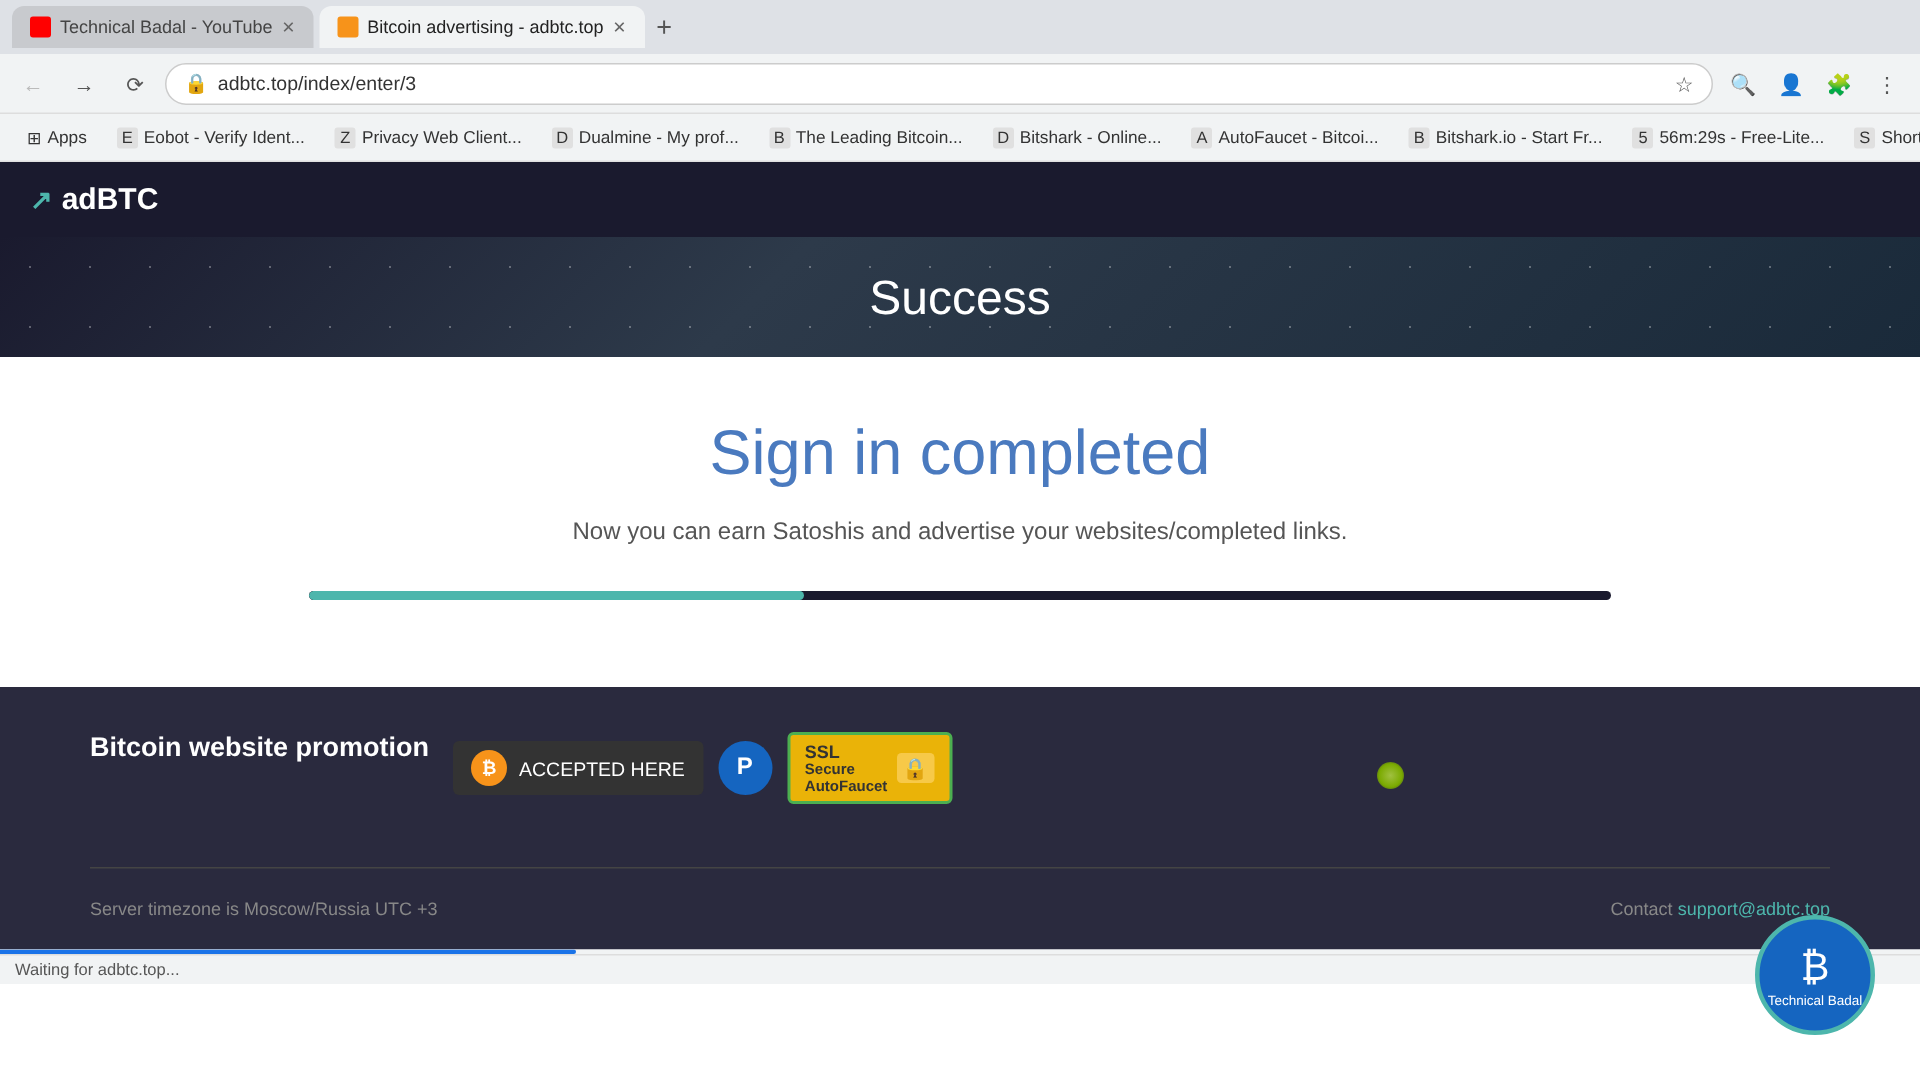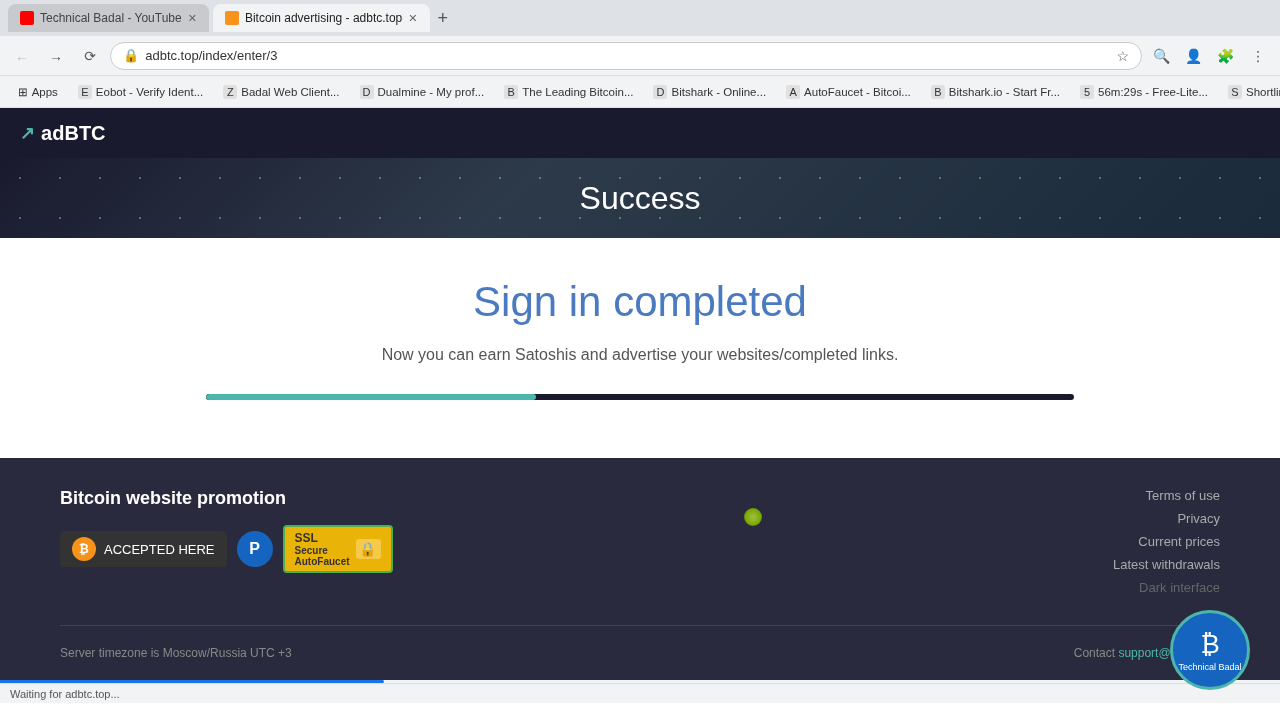--- a/index.html
+++ b/index.html
@@ -367,7 +367,7 @@
     </div>
     <div class="bookmark-item">
       <span style="font-size:11px; background:#e0e0e0; width:14px; height:14px; display:inline-flex; align-items:center; justify-content:center; border-radius:2px;">Z</span>
-      <span>Badal Web Client...</span>
+      <span>Privacy Web Client...</span>
     </div>
     <div class="bookmark-item">
       <span style="font-size:11px; background:#e0e0e0; width:14px; height:14px; display:inline-flex; align-items:center; justify-content:center; border-radius:2px;">D</span>

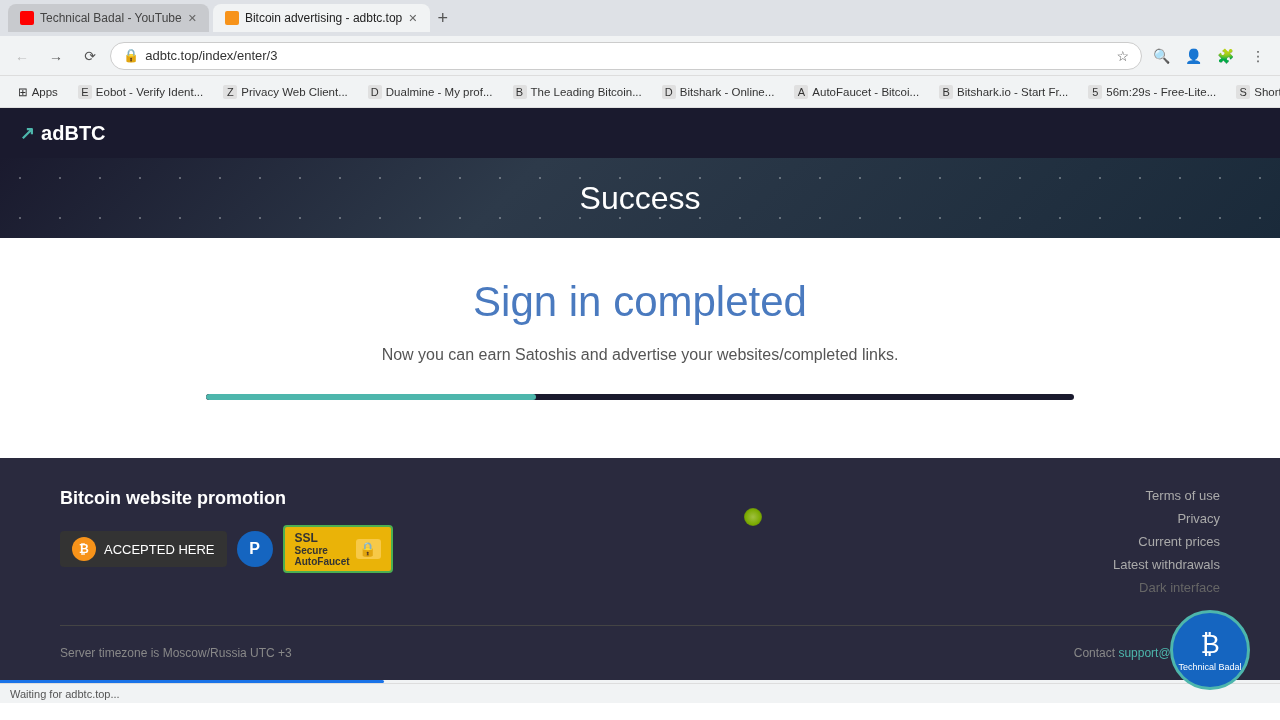--- a/index.html
+++ b/index.html
@@ -187,7 +187,7 @@
       align-items: flex-start;
       margin-bottom: 30px;
     }
-    .footer-left { display: flex; flex-direction: column; gap: 16px; }
+    .footer-left { display: flex; gap: 16px; }
     .footer-promo-title {
       color: #fff;
       font-size: 18px;

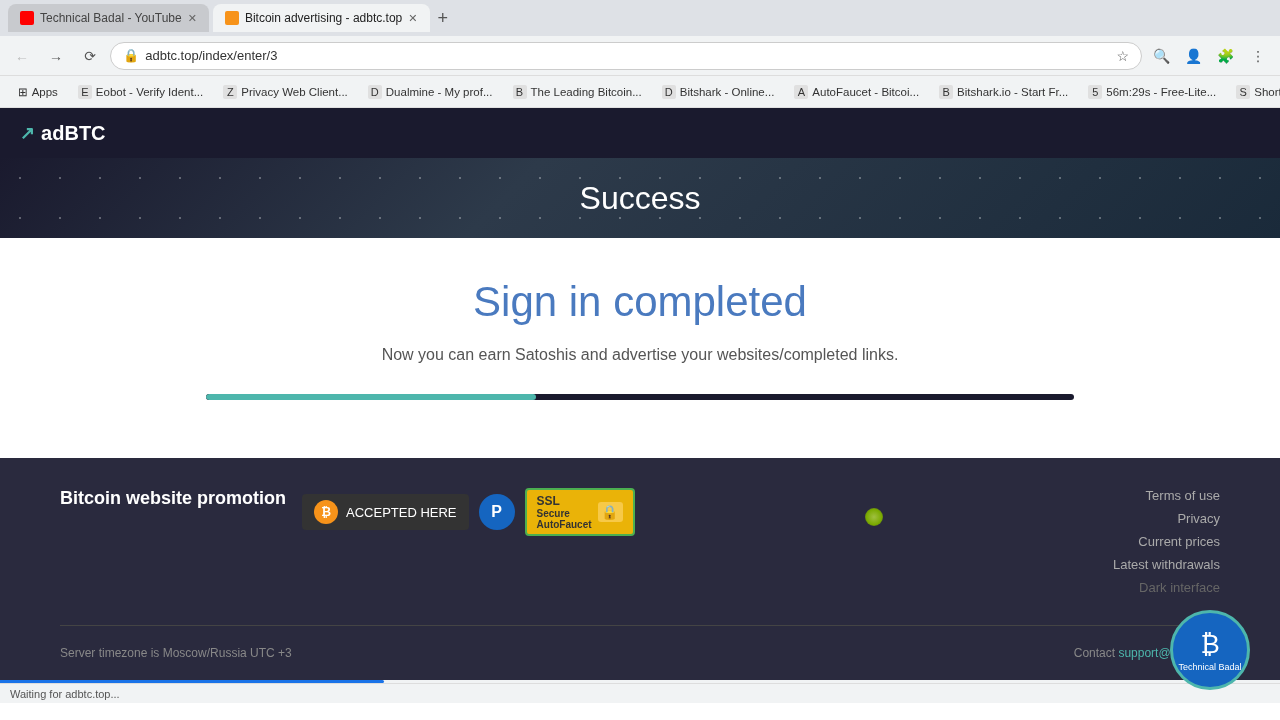--- a/index.html
+++ b/index.html
@@ -449,13 +449,6 @@
             <div class="cursor-dot" style="left: 50%; top: 20px; transform: translateX(-50%);"></div>
           </div>
         </div>
-        <div class="footer-right">
-          <a class="footer-link">Terms of use</a>
-          <a class="footer-link">Privacy</a>
-          <a class="footer-link">Current prices</a>
-          <a class="footer-link">Latest withdrawals</a>
-          <a class="footer-link dark-interface">Dark interface</a>
-        </div>
       </div>
       <div class="footer-bottom">
         <span class="footer-timezone">Server timezone is Moscow/Russia UTC +3</span>

